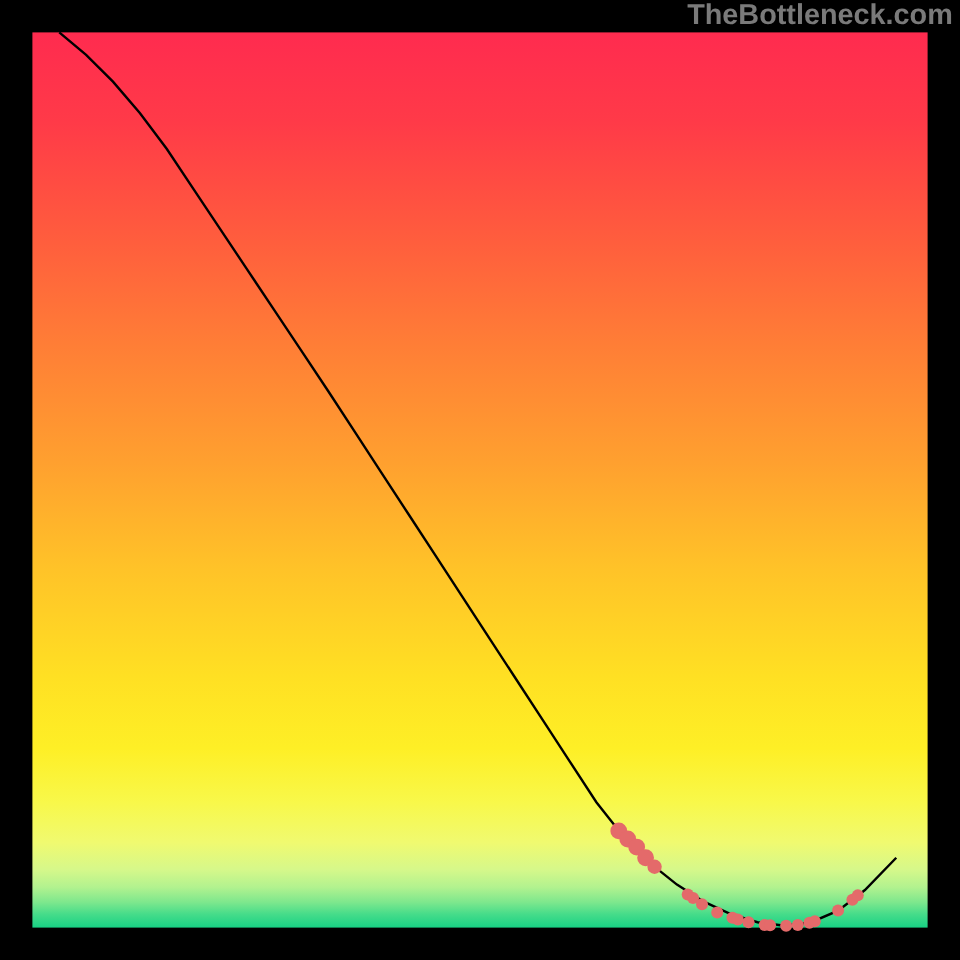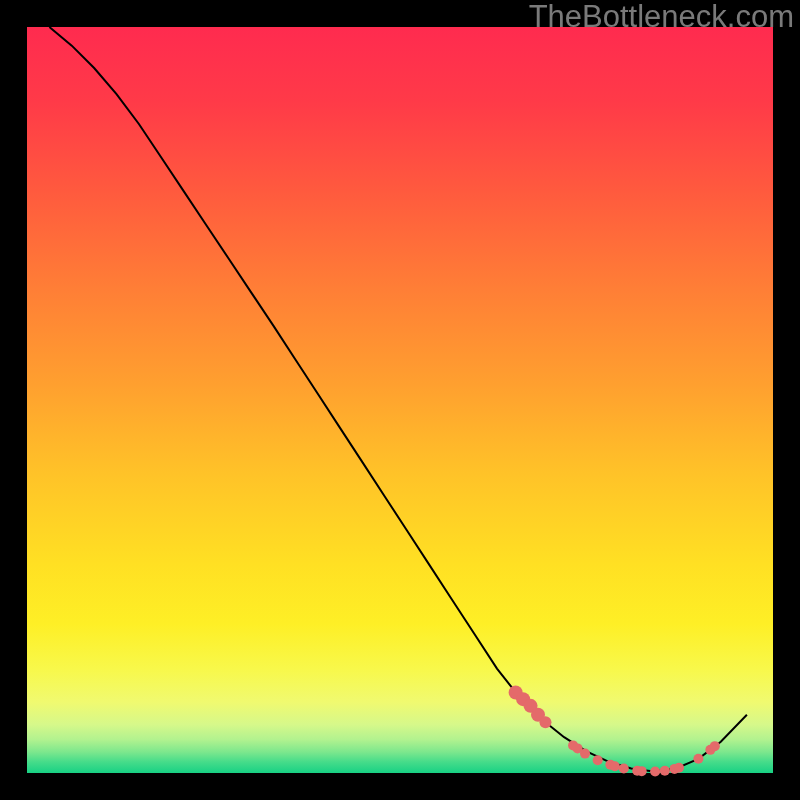--- a/index.html
+++ b/index.html
@@ -21,10 +21,10 @@
     top: 1px;
     right: 6px;
     color: #7a7a7a;
-    font-size: 31px;
+    font-size: 24px;
     line-height: 1;
     user-select: none;
-    font-weight: 400;
+    font-weight: 700;
   }
   svg {
     display: block;

